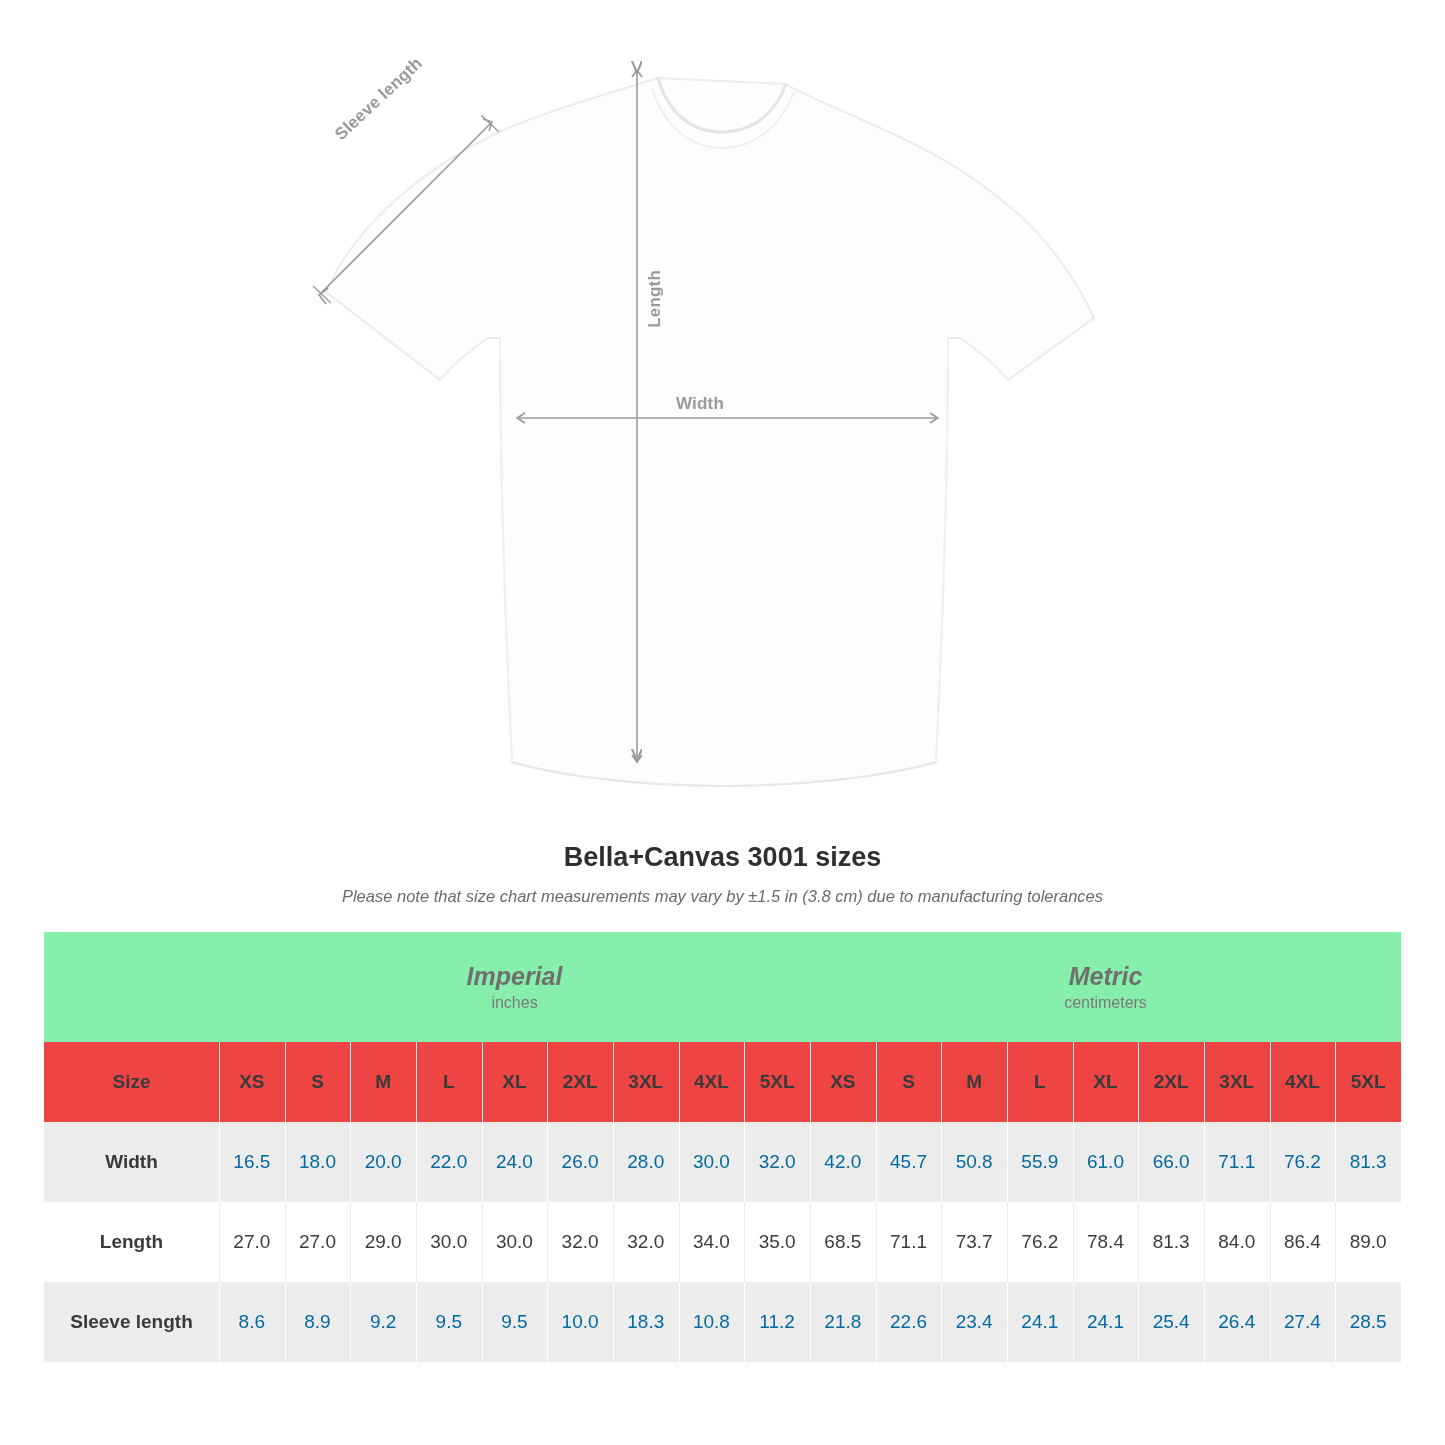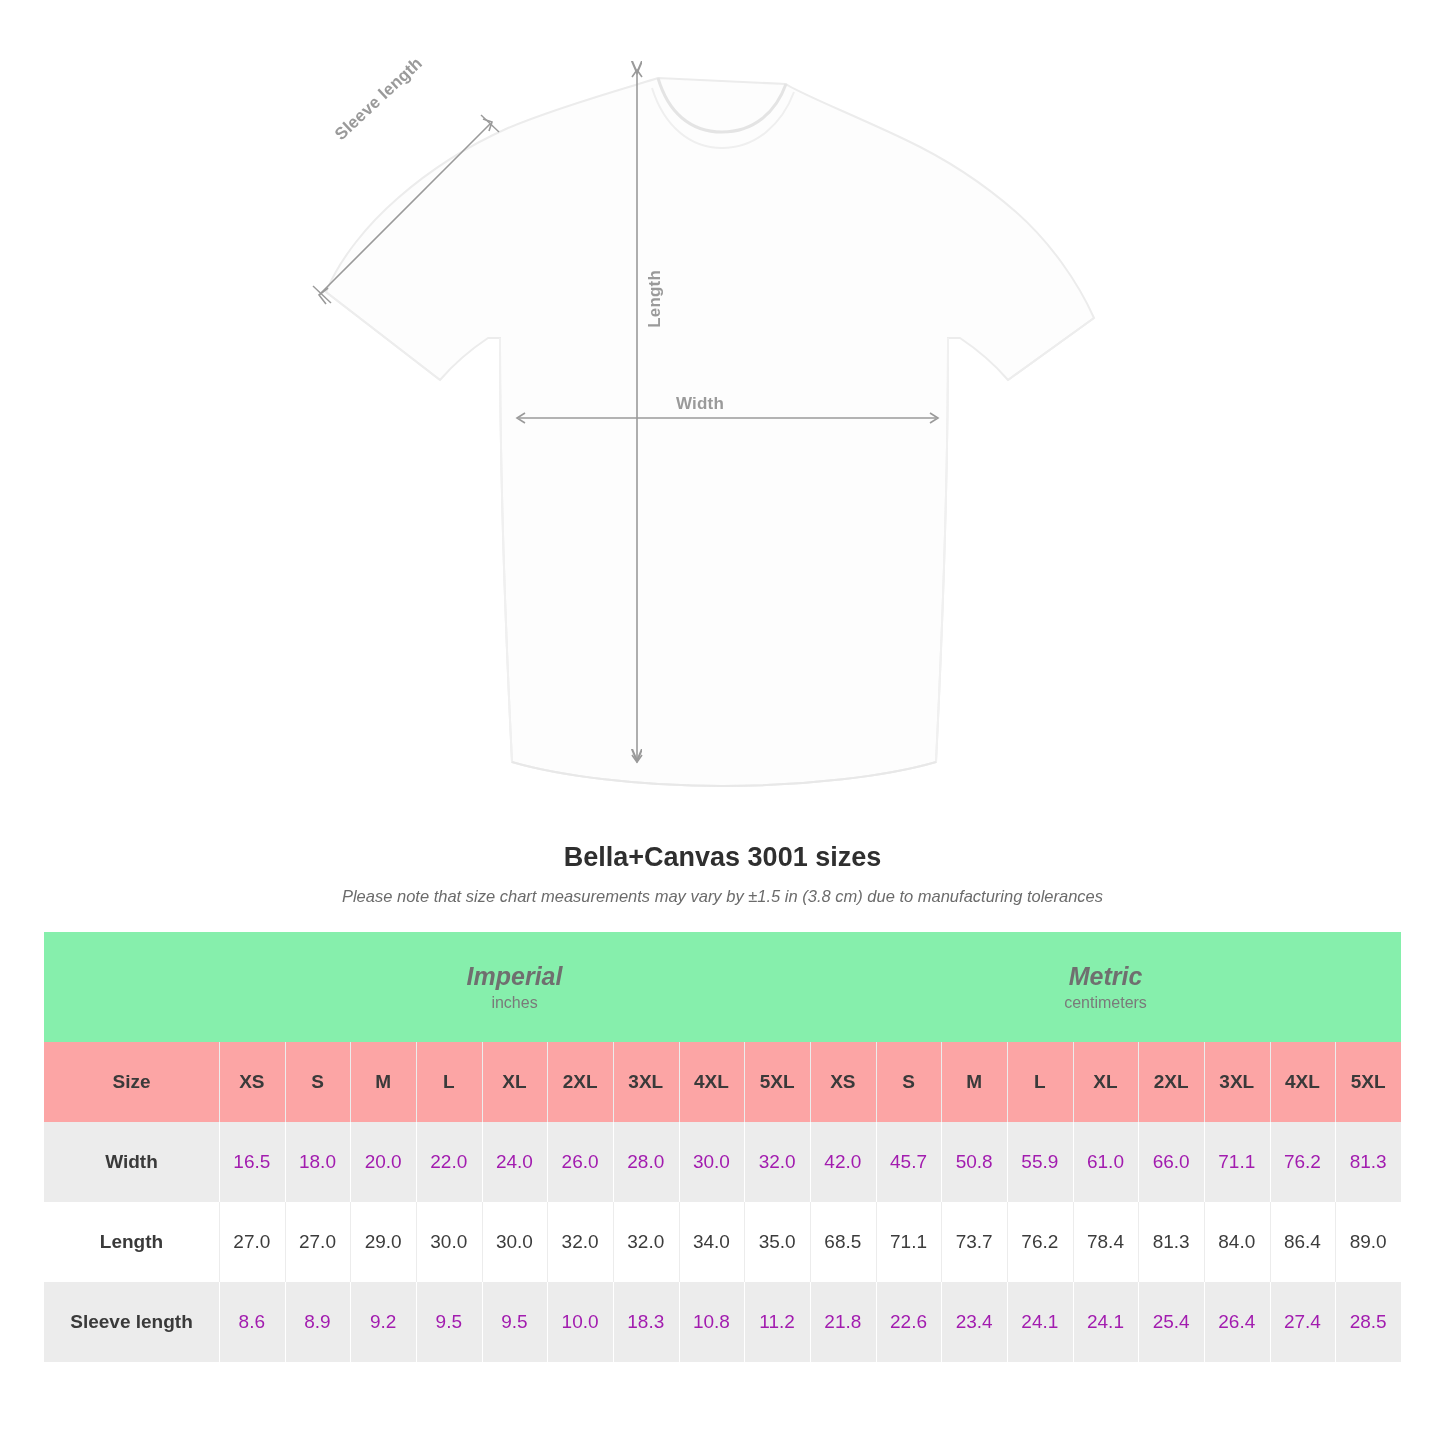--- a/index.html
+++ b/index.html
@@ -112,7 +112,7 @@
     color: #3a3a3a;
   }
   .row-size td {
-    background: #fca5a5;
+    background: #ef4444;
     height: 78px;
     font-weight: bold;
     font-size: 19px;

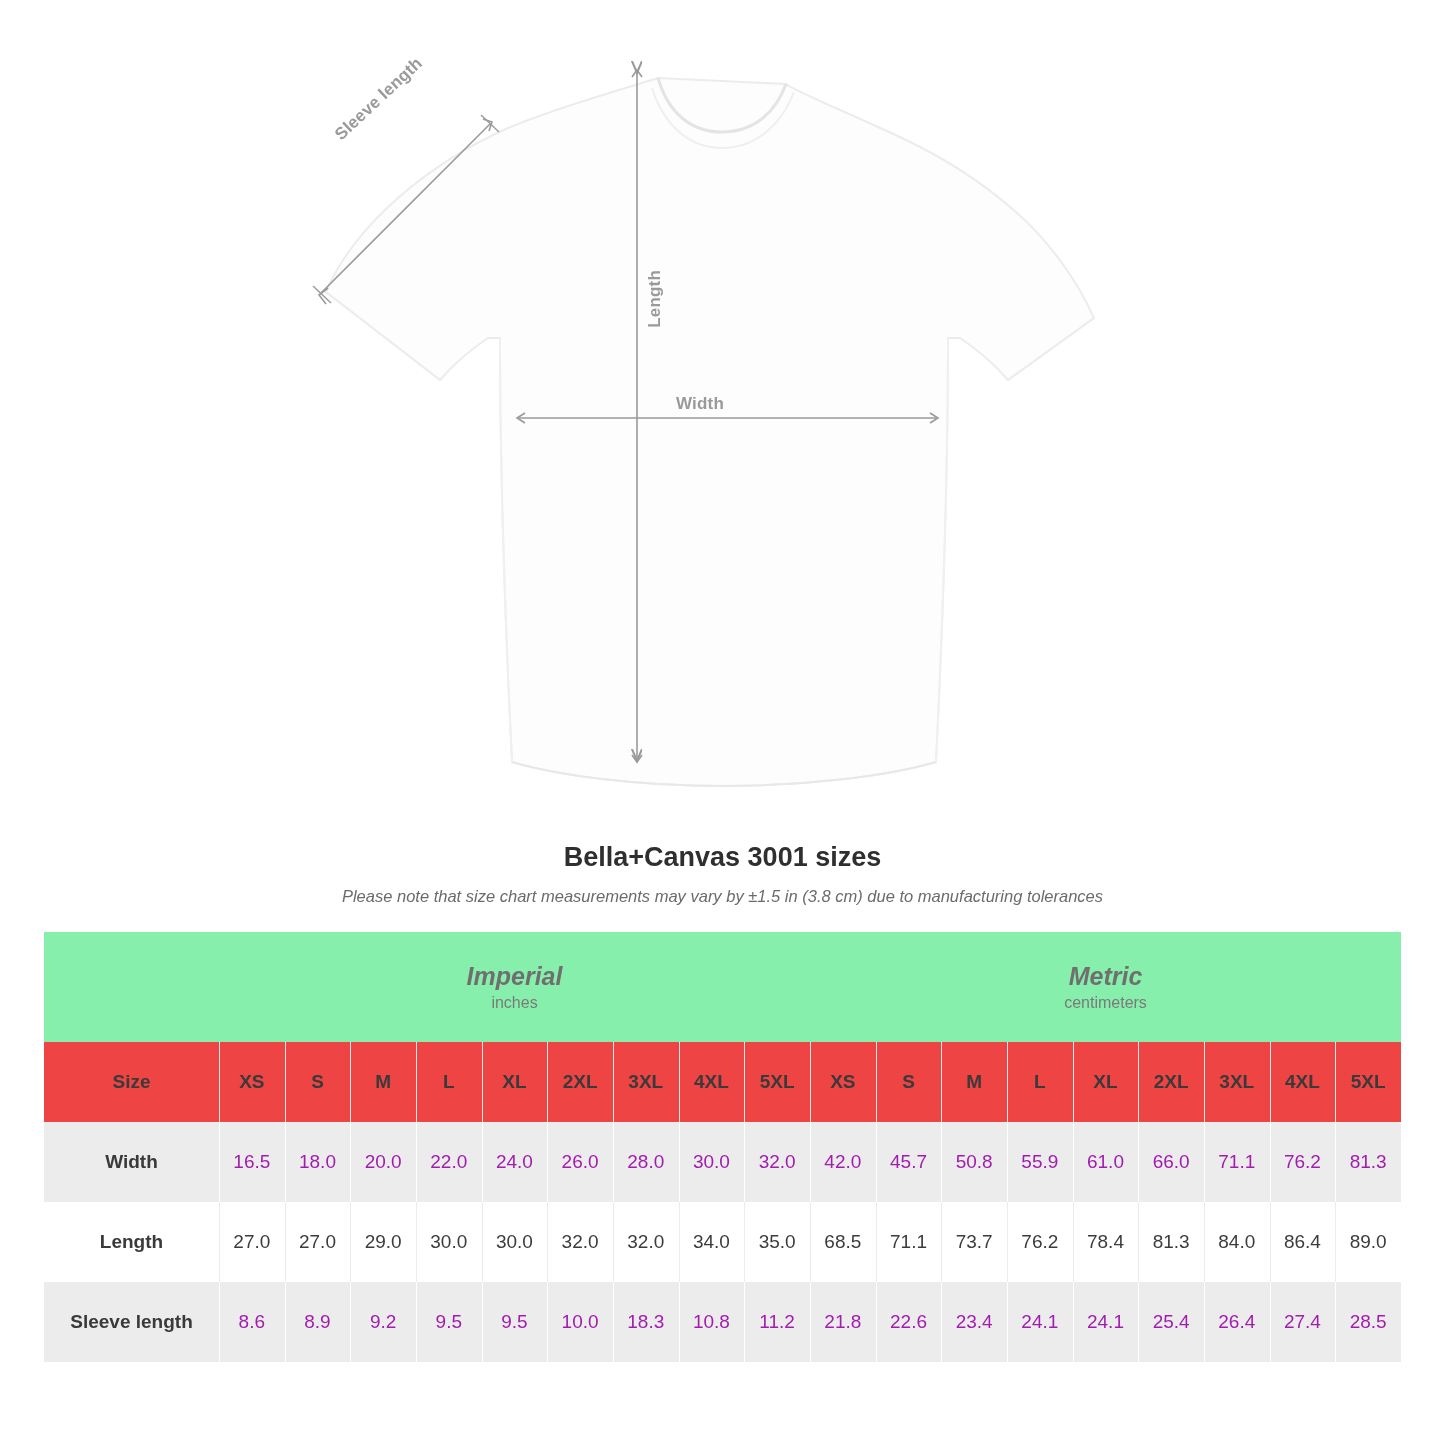--- a/index.html
+++ b/index.html
@@ -122,7 +122,7 @@
     background: #ececec;
     height: 78px;
     font-size: 19px;
-    color: #a21caf;
+    color: #0369a1;
   }
   .row-plain td {
     background: #ffffff;

